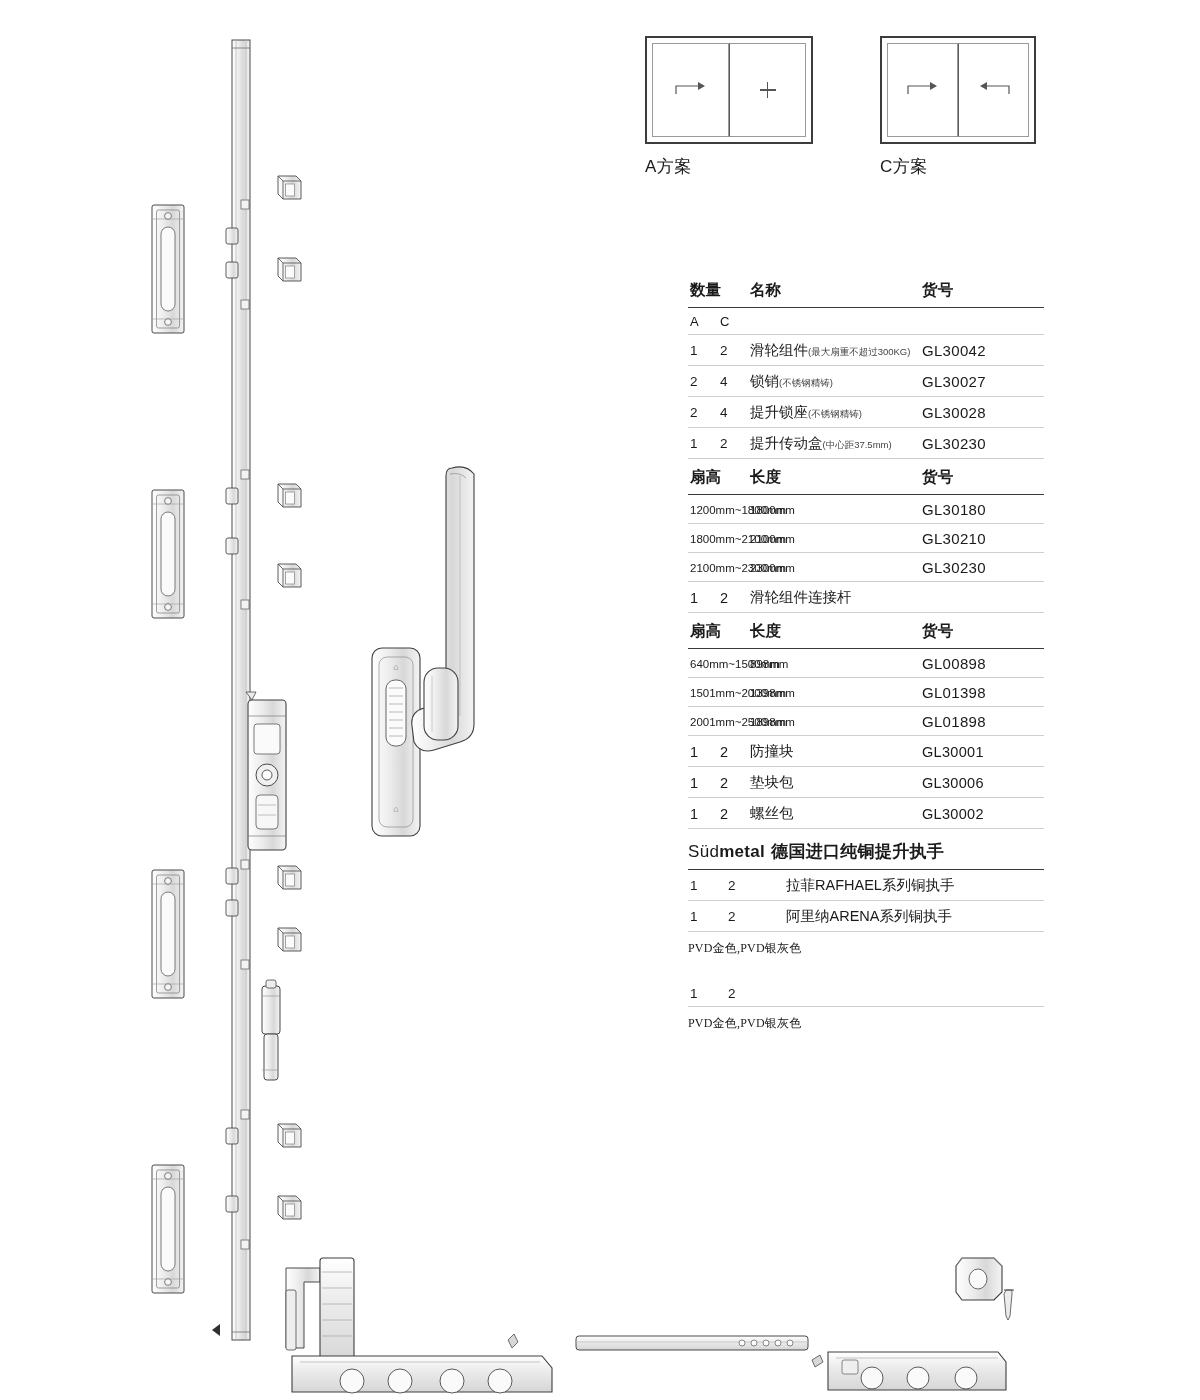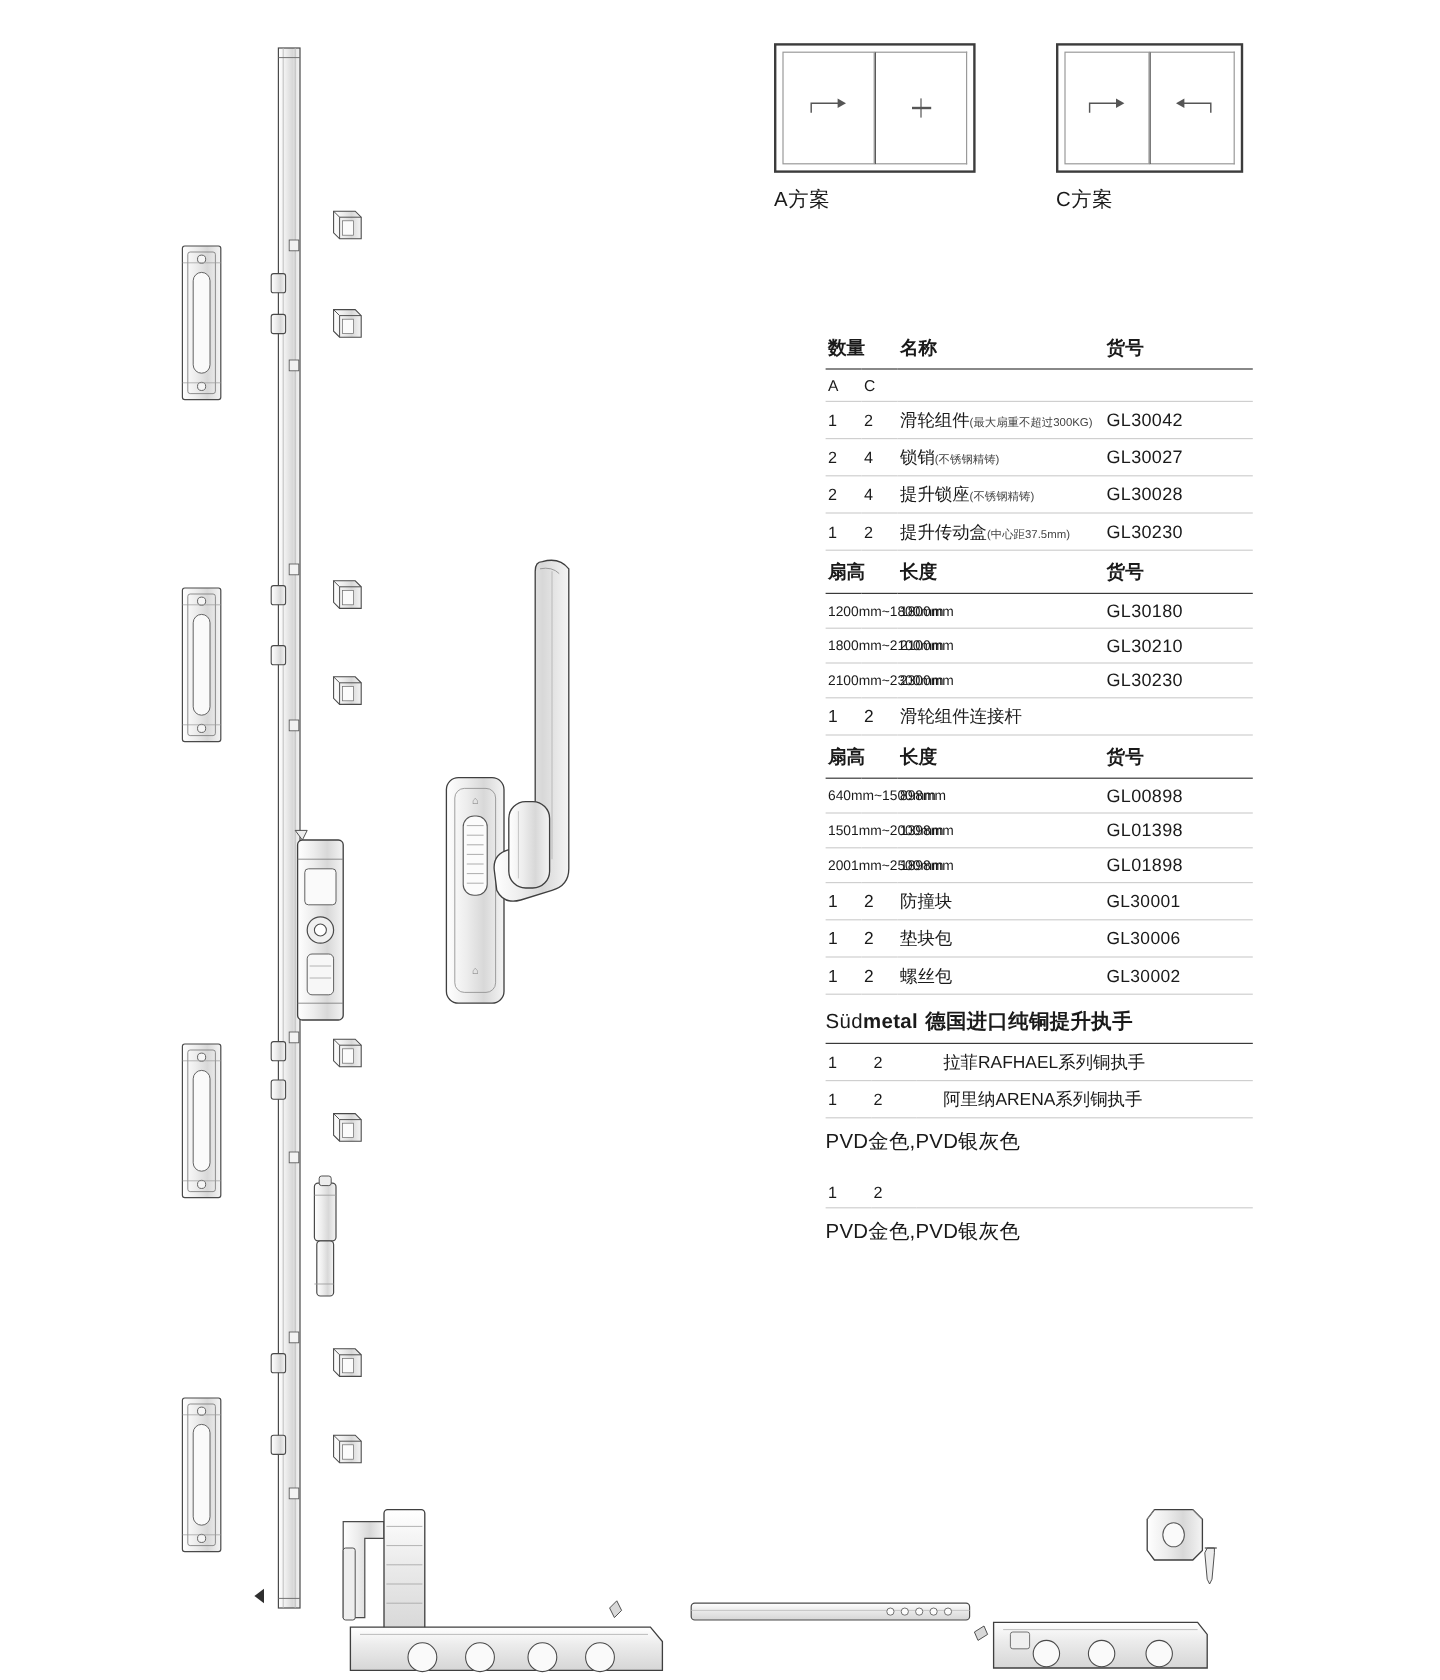--- a/index.html
+++ b/index.html
@@ -146,9 +146,10 @@
   .brand-title .b-bold { font-weight: bold; margin-top: 11px; }
   .brand-title .b-cn { font-weight: bold; margin-left: 6px; }
   .pvd-note {
-    font-size: 17px;
+    font-size: 12px;
     padding-top: 8px;
     letter-spacing: 0.2px;
+    font-family: Liberation Serif, serif;
   }
 
   

